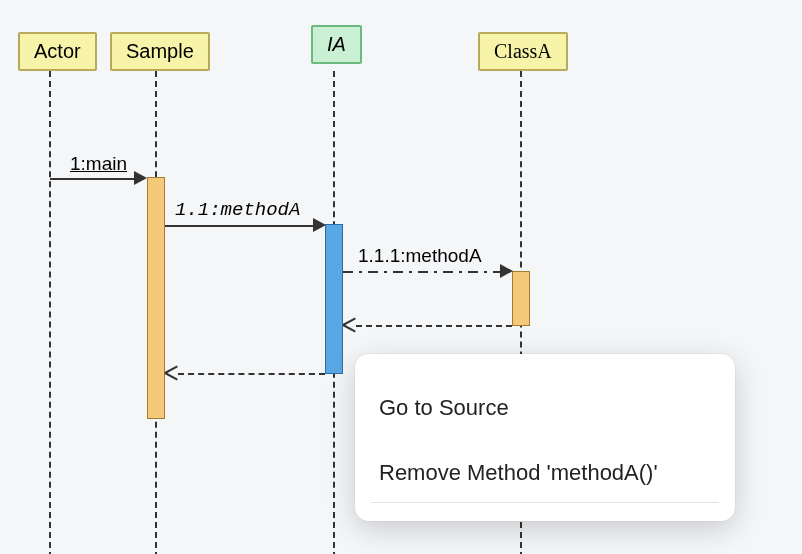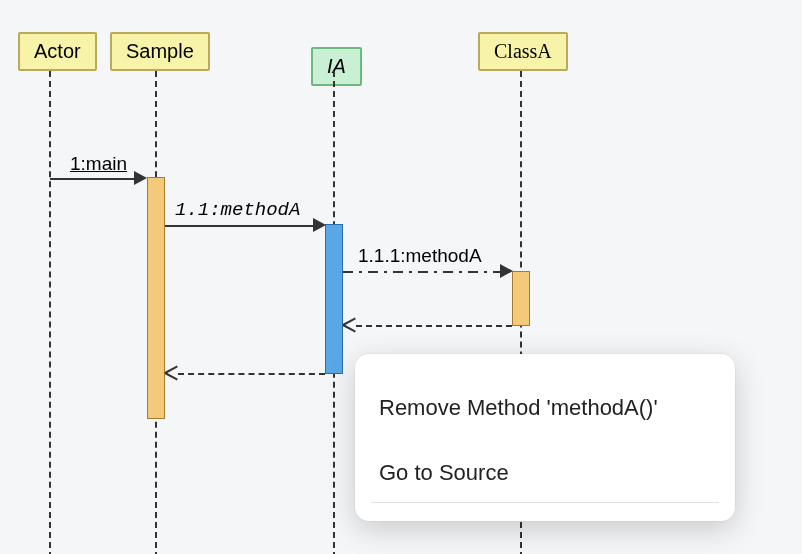--- a/index.html
+++ b/index.html
@@ -117,7 +117,7 @@
 
 <div class="participant" style="left:110px; top:13px;">Sample</div>
 
-<div class="participant iface" style="left:311px; top:28px;">IA</div>
+<div class="participant iface" style="left:311px; top:6px;">IA</div>
 
 <div class="participant" style="left:478px; top:13px;font-family:Liberation Serif, serif;">ClassA</div>
 

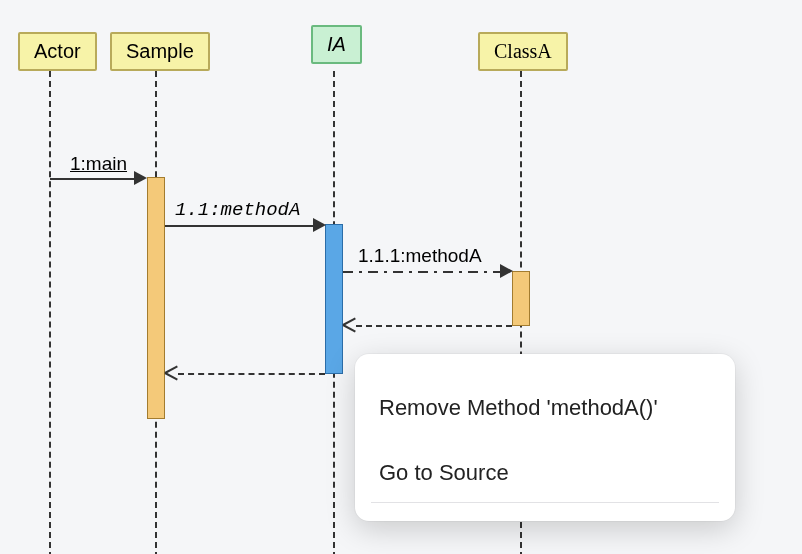--- a/index.html
+++ b/index.html
@@ -149,8 +149,8 @@
 <div class="arrowhead left-open" style="left:165px; top:353px;"></div>
 
 <div class="context-menu" style="left:355px; top:335px;">
+  <div class="item">Go to Source</div>
   <div class="item">Remove Method 'methodA()'</div>
-  <div class="item">Go to Source</div>
   <div class="sep"></div>
 </div>
 

